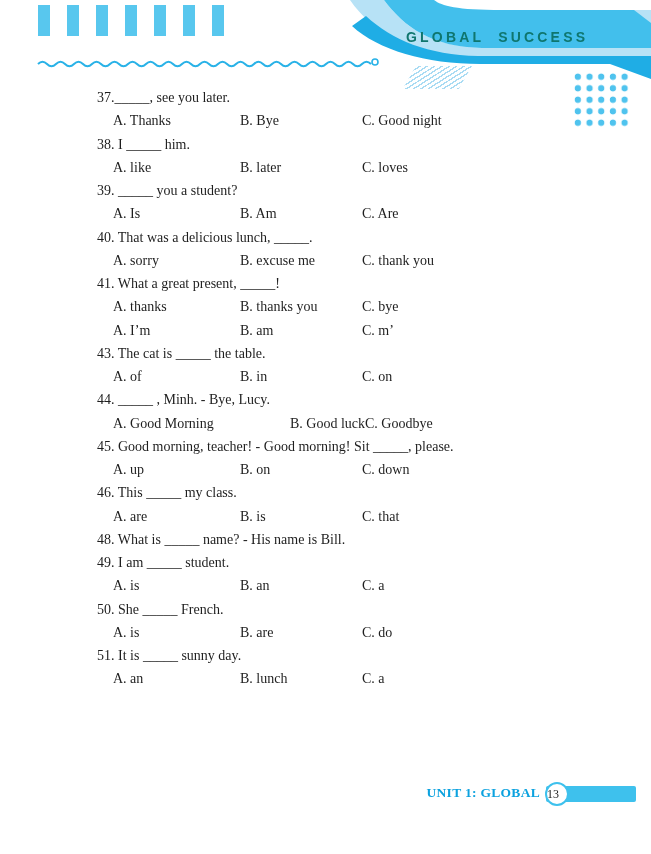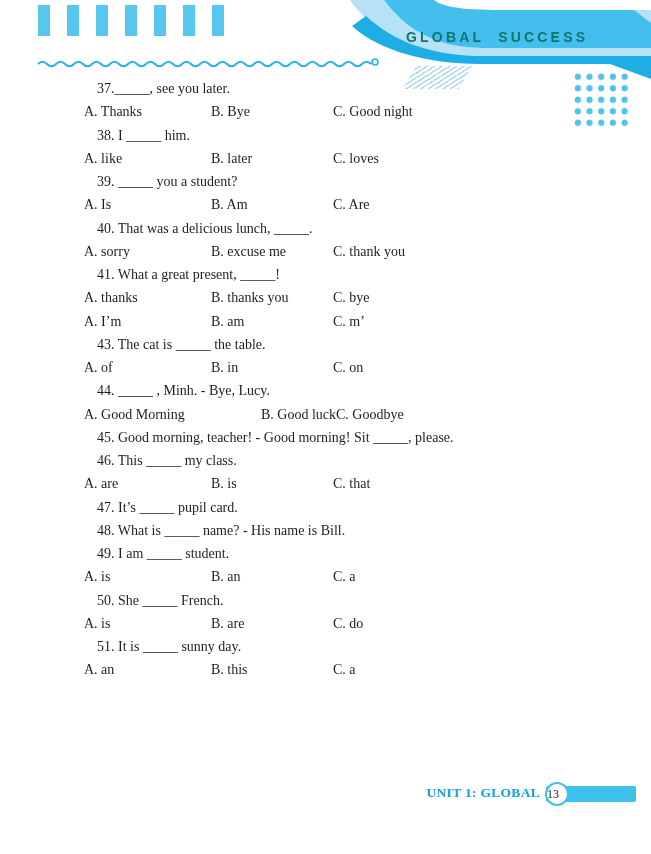--- a/index.html
+++ b/index.html
@@ -35,7 +35,7 @@
     background-size:11.7px 11.5px;
   }
   
-  #questions{position:absolute;left:0;top:77px;width:651px;font-size:14px;}
+  #questions{position:absolute;left:0;top:86px;width:651px;font-size:14px;}
   .q-line{height:23.25px;line-height:23.25px;padding-left:97px;white-space:pre;}
   .opt-line{height:23.25px;line-height:23.25px;padding-left:84px;white-space:pre;}
   .opt-line .a{display:inline-block;width:127px;}

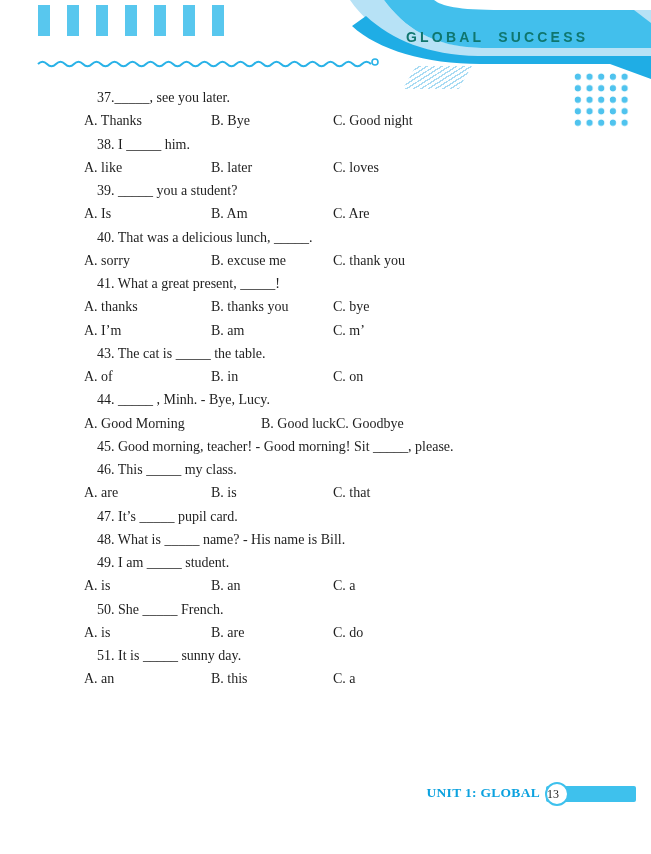--- a/index.html
+++ b/index.html
@@ -37,7 +37,7 @@
   
   #questions{position:absolute;left:0;top:86px;width:651px;font-size:14px;}
   .q-line{height:23.25px;line-height:23.25px;padding-left:97px;white-space:pre;}
-  .opt-line{height:23.25px;line-height:23.25px;padding-left:84px;white-space:pre;}
+  .opt-line{height:23.25px;line-height:23.25px;padding-left:113px;white-space:pre;}
   .opt-line .a{display:inline-block;width:127px;}
   .opt-line .b{display:inline-block;width:122px;}
   .opt-line.tight .a{width:114px;}

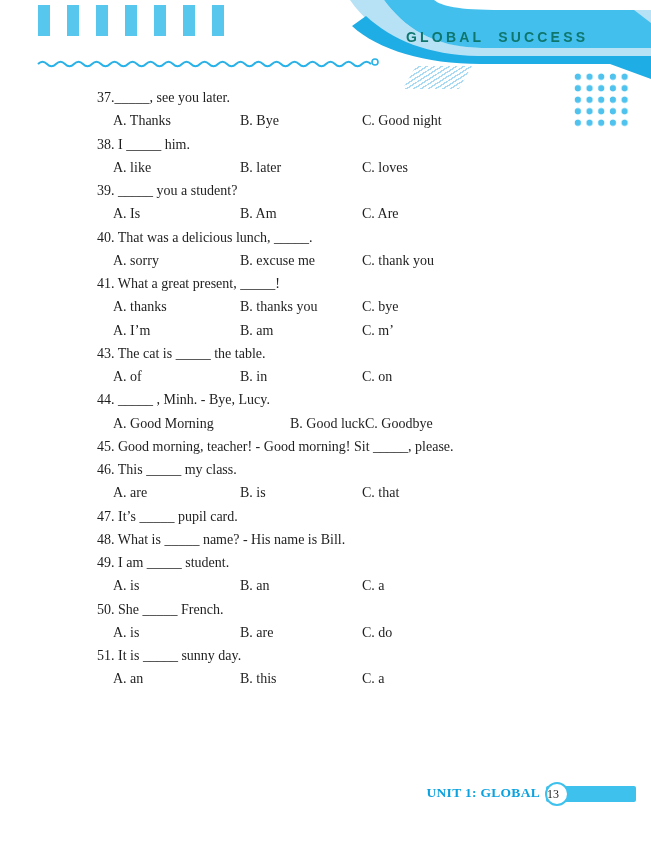--- a/index.html
+++ b/index.html
@@ -99,6 +99,7 @@
       <div class="q-line">44. _____ , Minh. - Bye, Lucy.</div>
       <div class="opt-line tight"><span class="a">A. Good Morning</span><span class="b">B. Good luck</span><span class="c">C. Goodbye</span></div>
       <div class="q-line">45. Good morning, teacher! - Good morning! Sit _____, please.</div>
+      <div class="opt-line"><span class="a">A. up</span><span class="b">B. on</span><span class="c">C. down</span></div>
       <div class="q-line">46. This _____ my class.</div>
       <div class="opt-line"><span class="a">A. are</span><span class="b">B. is</span><span class="c">C. that</span></div>
       <div class="q-line">47. It’s _____ pupil card.</div>

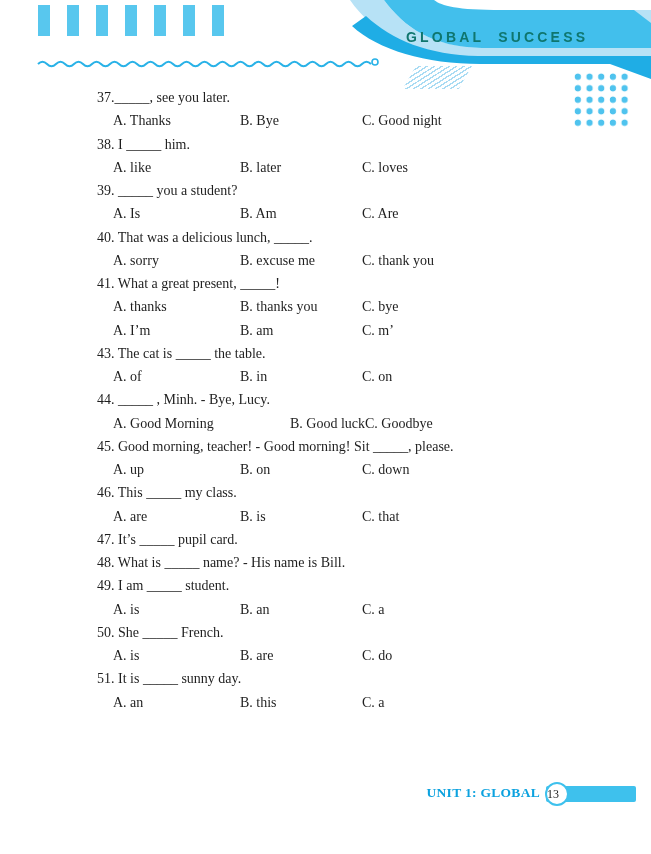--- a/index.html
+++ b/index.html
@@ -102,7 +102,6 @@
       <div class="opt-line"><span class="a">A. up</span><span class="b">B. on</span><span class="c">C. down</span></div>
       <div class="q-line">46. This _____ my class.</div>
       <div class="opt-line"><span class="a">A. are</span><span class="b">B. is</span><span class="c">C. that</span></div>
-      <div class="q-line">47. It’s _____ pupil card.</div>
       <div class="q-line">48. What is _____ name? - His name is Bill.</div>
       <div class="q-line">49. I am _____ student.</div>
       <div class="opt-line"><span class="a">A. is</span><span class="b">B. an</span><span class="c">C. a</span></div>

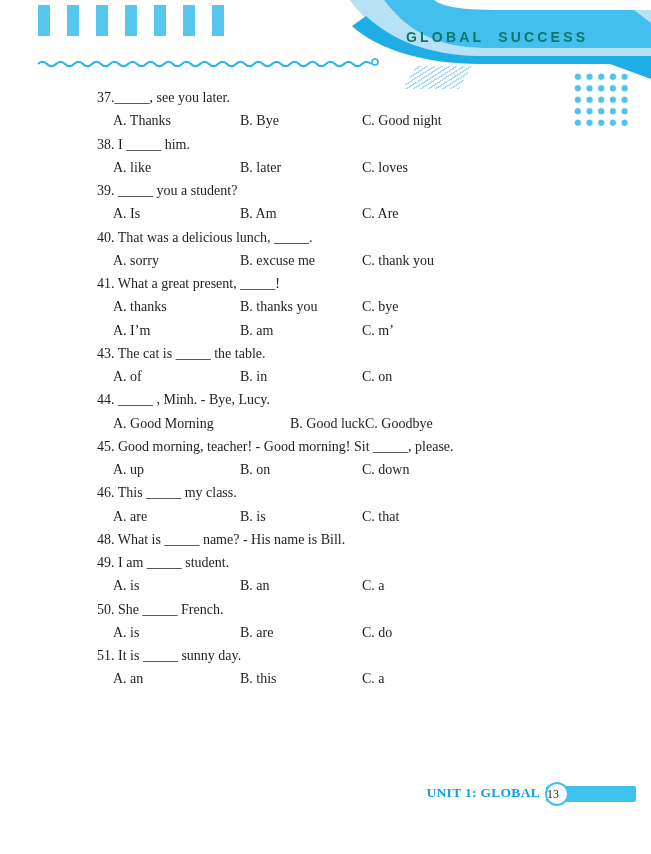--- a/index.html
+++ b/index.html
@@ -108,7 +108,7 @@
       <div class="q-line">50. She _____ French.</div>
       <div class="opt-line"><span class="a">A. is</span><span class="b">B. are</span><span class="c">C. do</span></div>
       <div class="q-line">51. It is _____ sunny day.</div>
-      <div class="opt-line"><span class="a">A. an</span><span class="b">B. this</span><span class="c">C. a</span></div>
+      <div class="opt-line"><span class="a">A. an</span><span class="b">B. lunch</span><span class="c">C. a</span></div>
     </div>
 
   <span class="unit-label">UNIT 1: GLOBAL</span>

